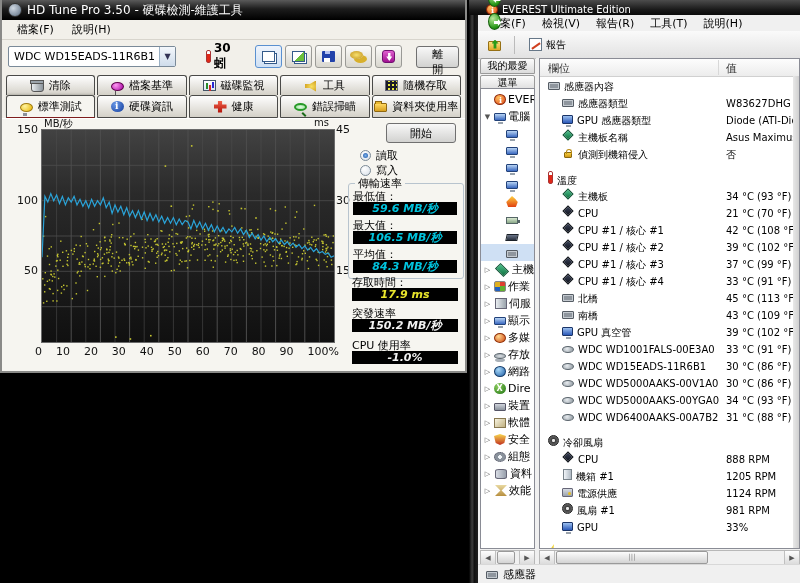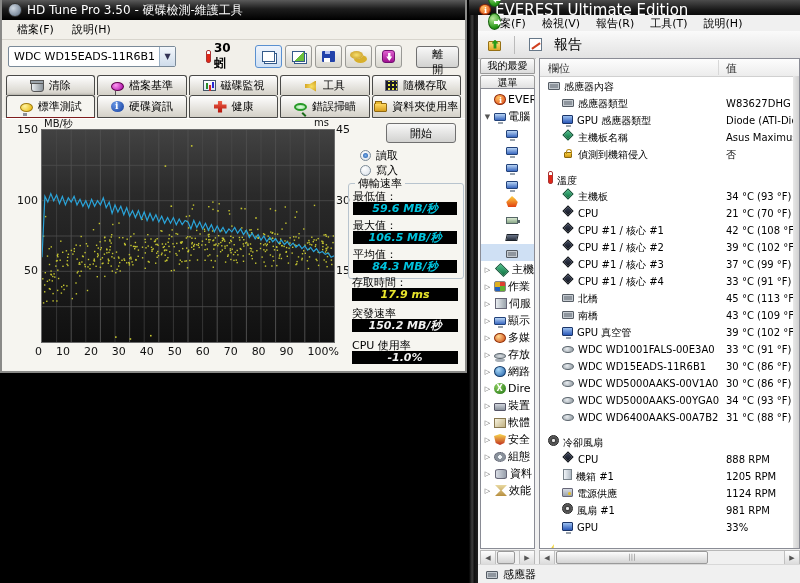--- a/index.html
+++ b/index.html
@@ -67,7 +67,7 @@
   
   .win-ev{position:absolute;left:469px;top:0;width:331px;height:583px;}
   .ev-title{position:absolute;left:0;top:0;right:0;height:19px;background:linear-gradient(#4c4c4c,#1a1a1a 50%,#000);
-    color:#fff;display:flex;align-items:center;gap:4px;padding-left:10px;font-size:15px;}
+    color:#fff;display:flex;align-items:center;gap:4px;padding-left:17px;font-size:10px;}
   .ev-frame{position:absolute;left:0;top:15px;width:9px;bottom:0;
     background:linear-gradient(90deg,#000,#3c3c3c 35%,#101010 60%,#1e1e1e);}
   .ev-inner{position:absolute;left:9px;top:15px;right:0;bottom:0;background:#f0f0f0;}

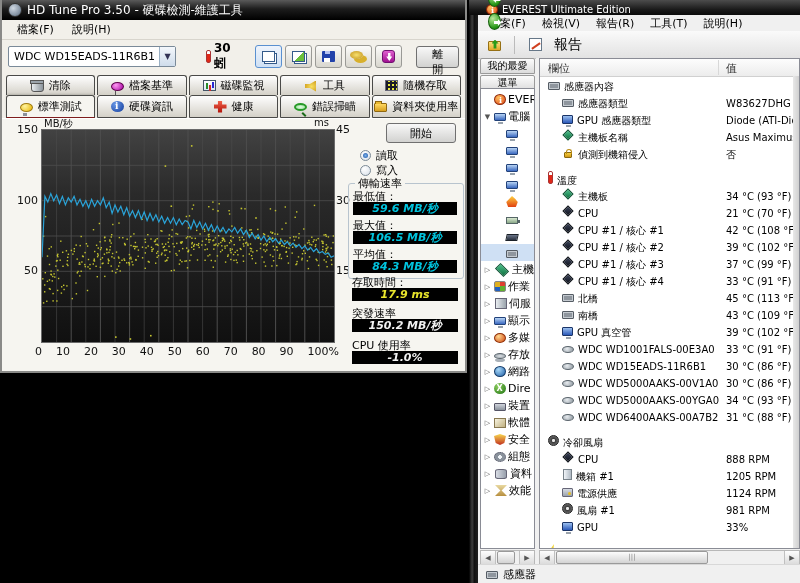--- a/index.html
+++ b/index.html
@@ -77,7 +77,7 @@
     background:linear-gradient(#fafafa,#e2e2e2);border-bottom:1px solid #c8c8c8;}
   .evtb{width:24px;height:23px;border:none;background:transparent;display:flex;align-items:center;justify-content:center;padding:0;}
   .ev-sep{width:1px;height:18px;background:#bbb;margin:0 4px;}
-  .ev-report{display:flex;align-items:center;gap:12px;border:none;background:transparent;font-size:14px;font-family:inherit;height:23px;}
+  .ev-report{display:flex;align-items:center;gap:4px;border:none;background:transparent;font-size:10px;font-family:inherit;height:23px;}
   .ev-body{position:absolute;top:43px;left:0;right:0;bottom:18px;}
   .ev-side{position:absolute;left:2px;top:0;width:55px;bottom:0;}
   .ev-tab{height:14px;border:1px solid #9a9a9a;border-radius:2px 2px 0 0;background:linear-gradient(#fcfcfc,#dcdcdc);

